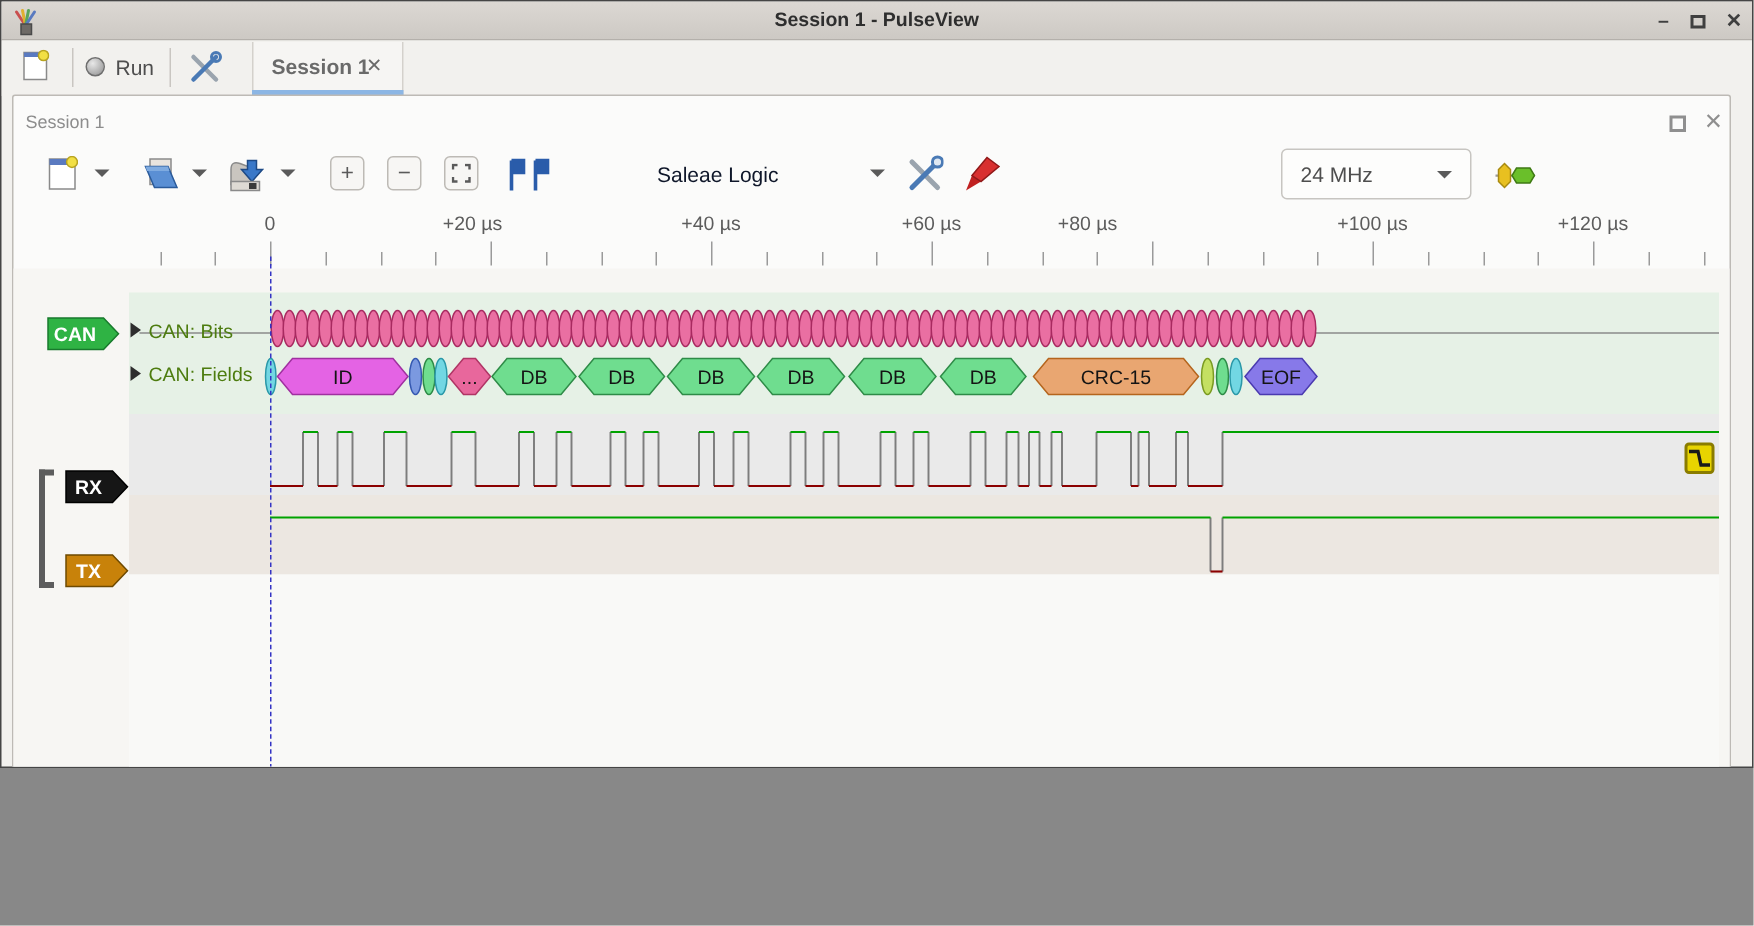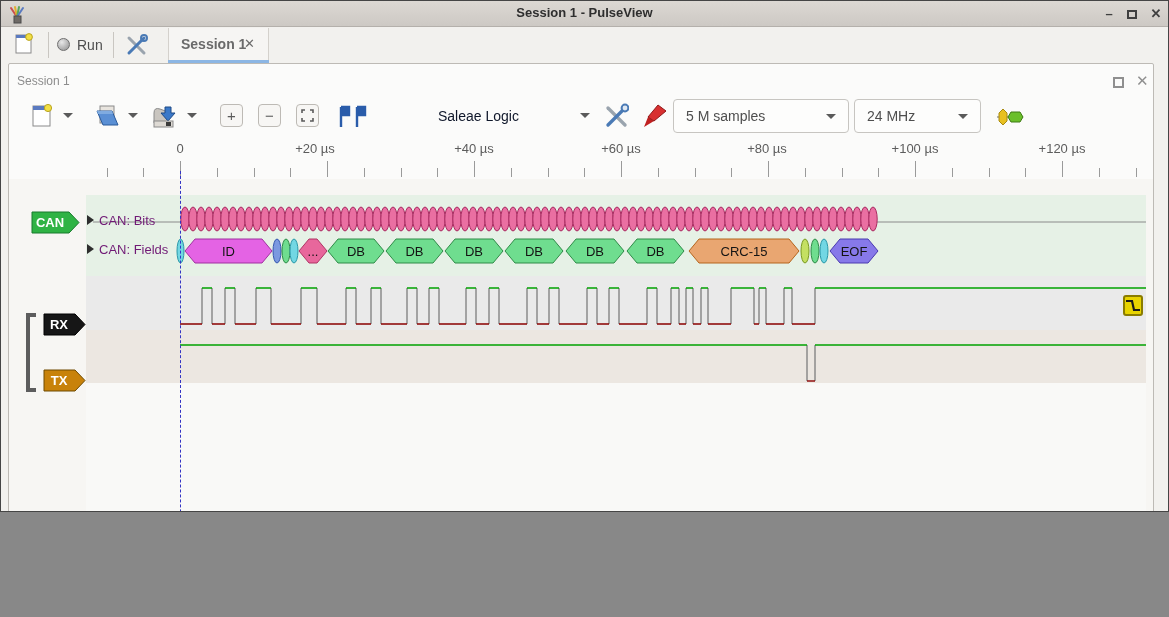--- a/index.html
+++ b/index.html
@@ -141,10 +141,6 @@
     <path d="M2 24 L6 14 L12 18 Z" fill="#c02020"></path>
     <path d="M6 14 L16 2 L24 8 L12 18 Z" fill="#d83030" stroke="#901818"></path>
   </svg>
-  <div class="abs combo" style="left:672px;width:176px">
-    <span class="val">5 M samples</span>
-    <div class="arrow" style="position:absolute;right:12px;top:14px"></div>
-  </div>
   <div class="abs combo" style="left:853px;width:127px">
     <span class="val">24 MHz</span>
     <div class="arrow" style="position:absolute;right:12px;top:14px"></div>

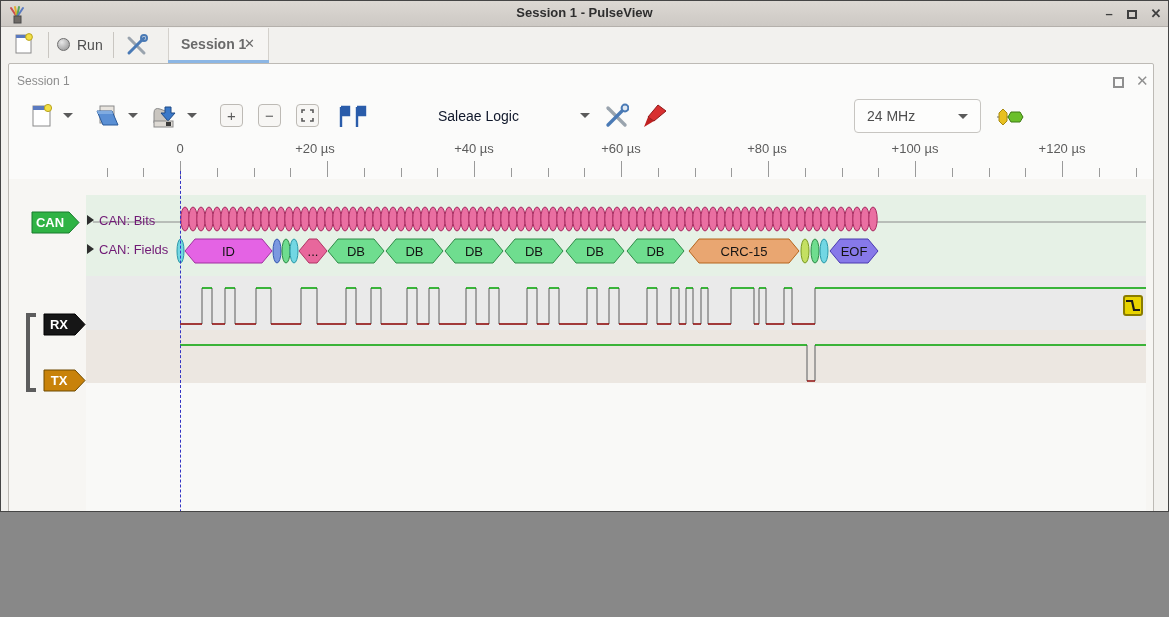--- a/index.html
+++ b/index.html
@@ -156,7 +156,7 @@
       <div class="rlabel" style="left: 314px;">+20 µs</div>
       <div class="rlabel" style="left: 473px;">+40 µs</div>
       <div class="rlabel" style="left: 620px;">+60 µs</div>
-      <div class="rlabel" style="left: 766px;">+80 µs</div>
+      <div class="rlabel" style="left: 724px;">+80 µs</div>
       <div class="rlabel" style="left: 914px;">+100 µs</div>
       <div class="rlabel" style="left: 1061px;">+120 µs</div>
     </div>

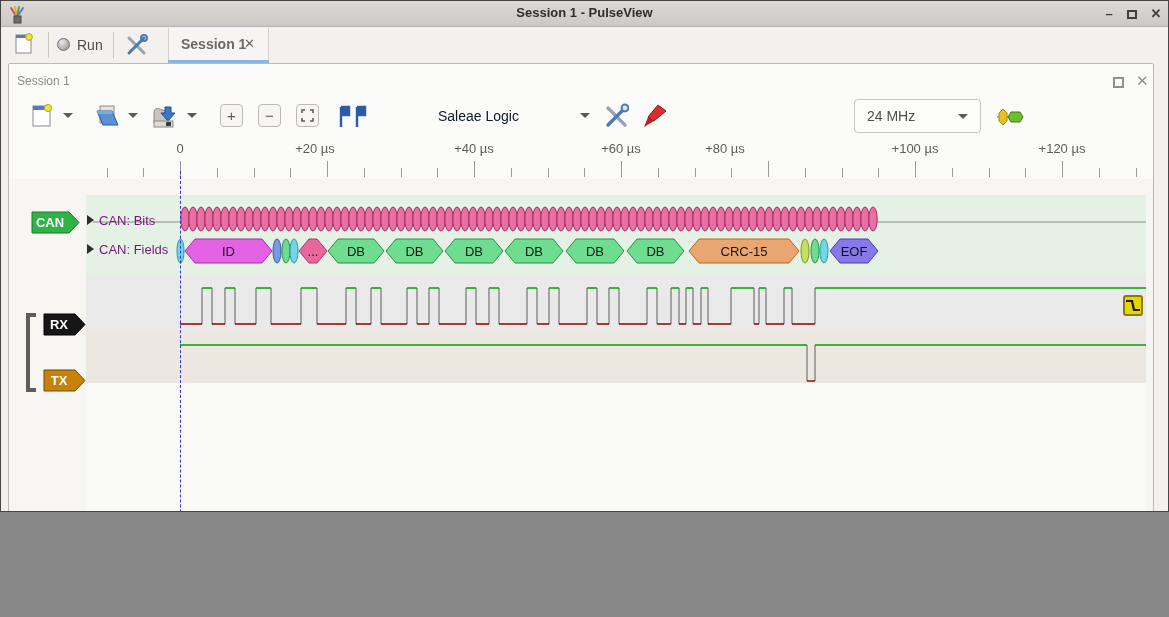--- a/index.html
+++ b/index.html
@@ -41,7 +41,7 @@
   #rowrx{left:85px;top:275px;width:1060px;height:54px;background:#eaeaea;}
   #rowtx{left:85px;top:329px;width:1060px;height:53px;background:#ece7e1;}
   #rowbelow{left:85px;top:382px;width:1060px;height:215px;background:#f9f9f7;}
-  .rowlbl{font-size:13px;color:#701a75;}
+  .rowlbl{font-size:13px;color:#4d7c0f;}
   .expander{width:0;height:0;border-top:5px solid transparent;border-bottom:5px solid transparent;border-left:7px solid #2e2e2e;}
   #trigline{left:179px;top:170px;width:1px;height:426px;border-left:1px dashed #3434c4;}
   #bracket{left:25px;top:312px;width:10px;height:79px;border-left:4px solid #5d5d5d;border-top:4px solid #5d5d5d;border-bottom:4px solid #5d5d5d;}

